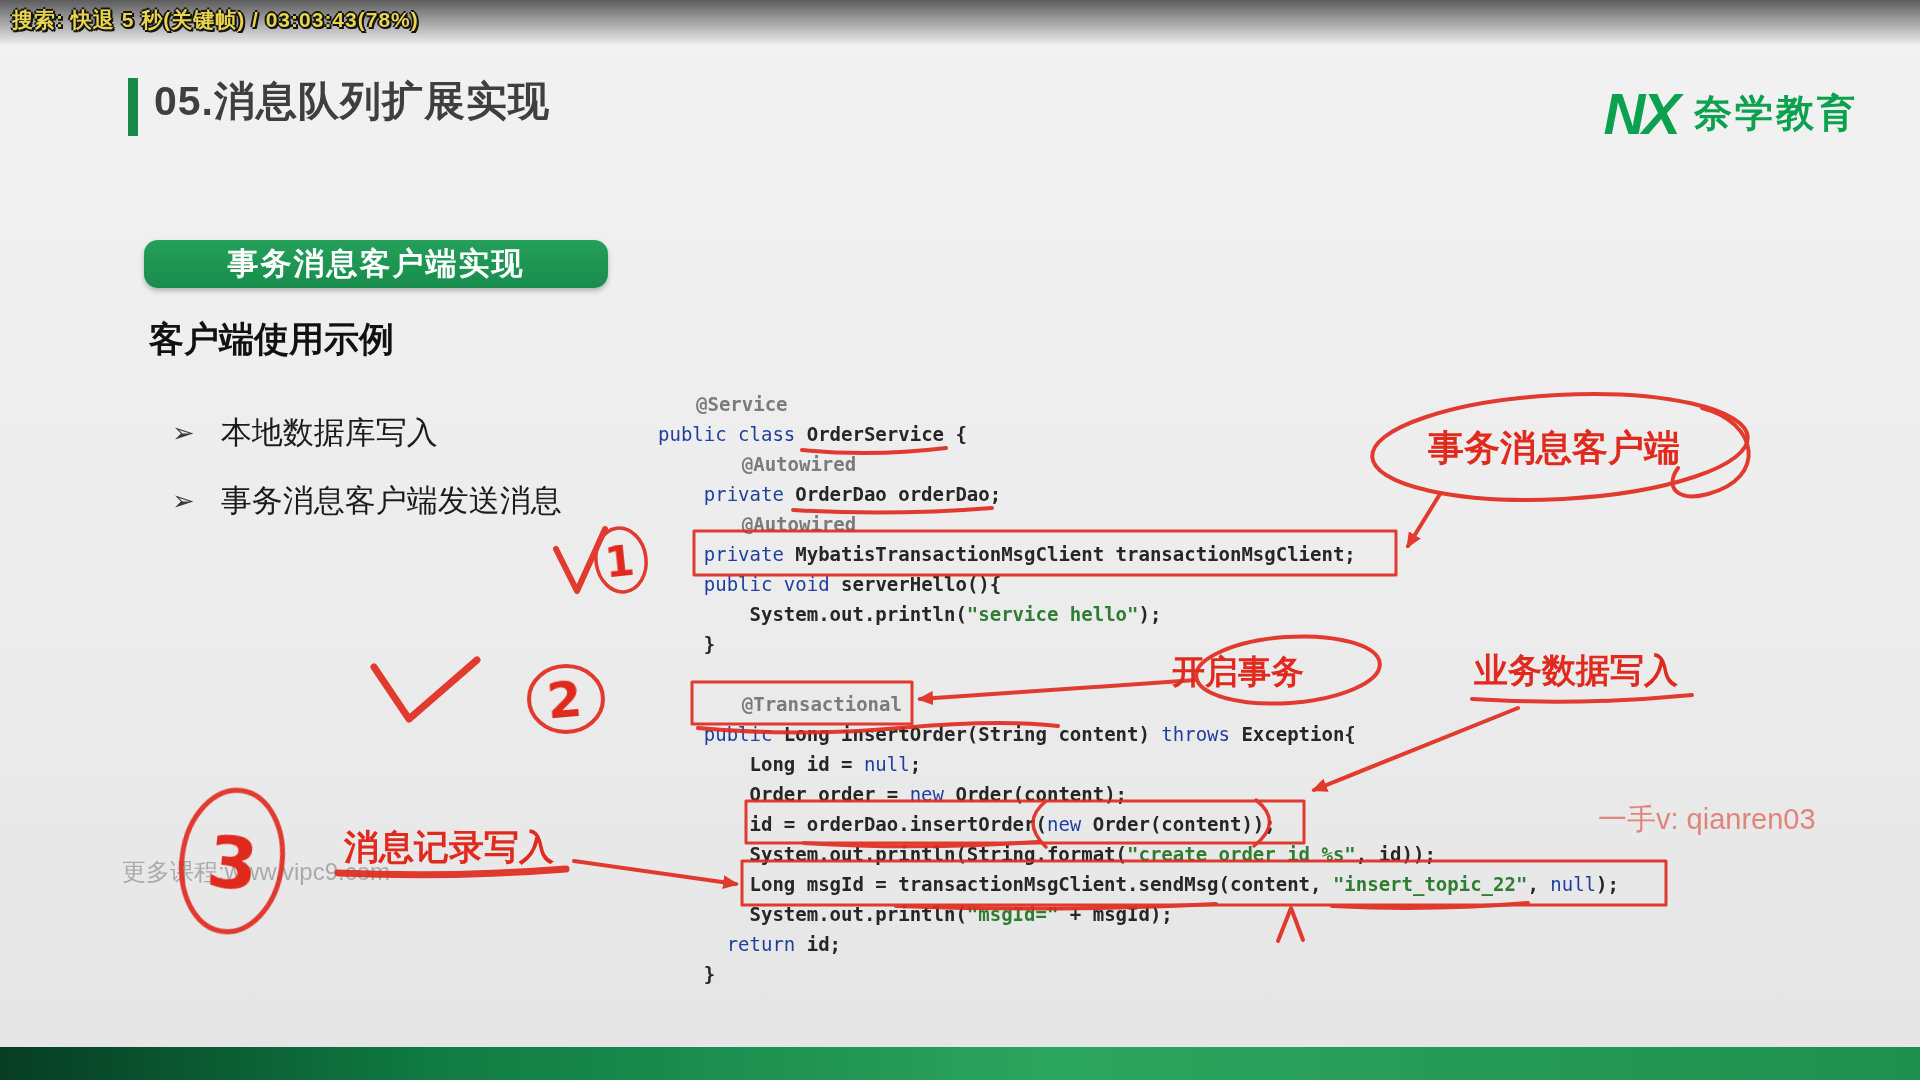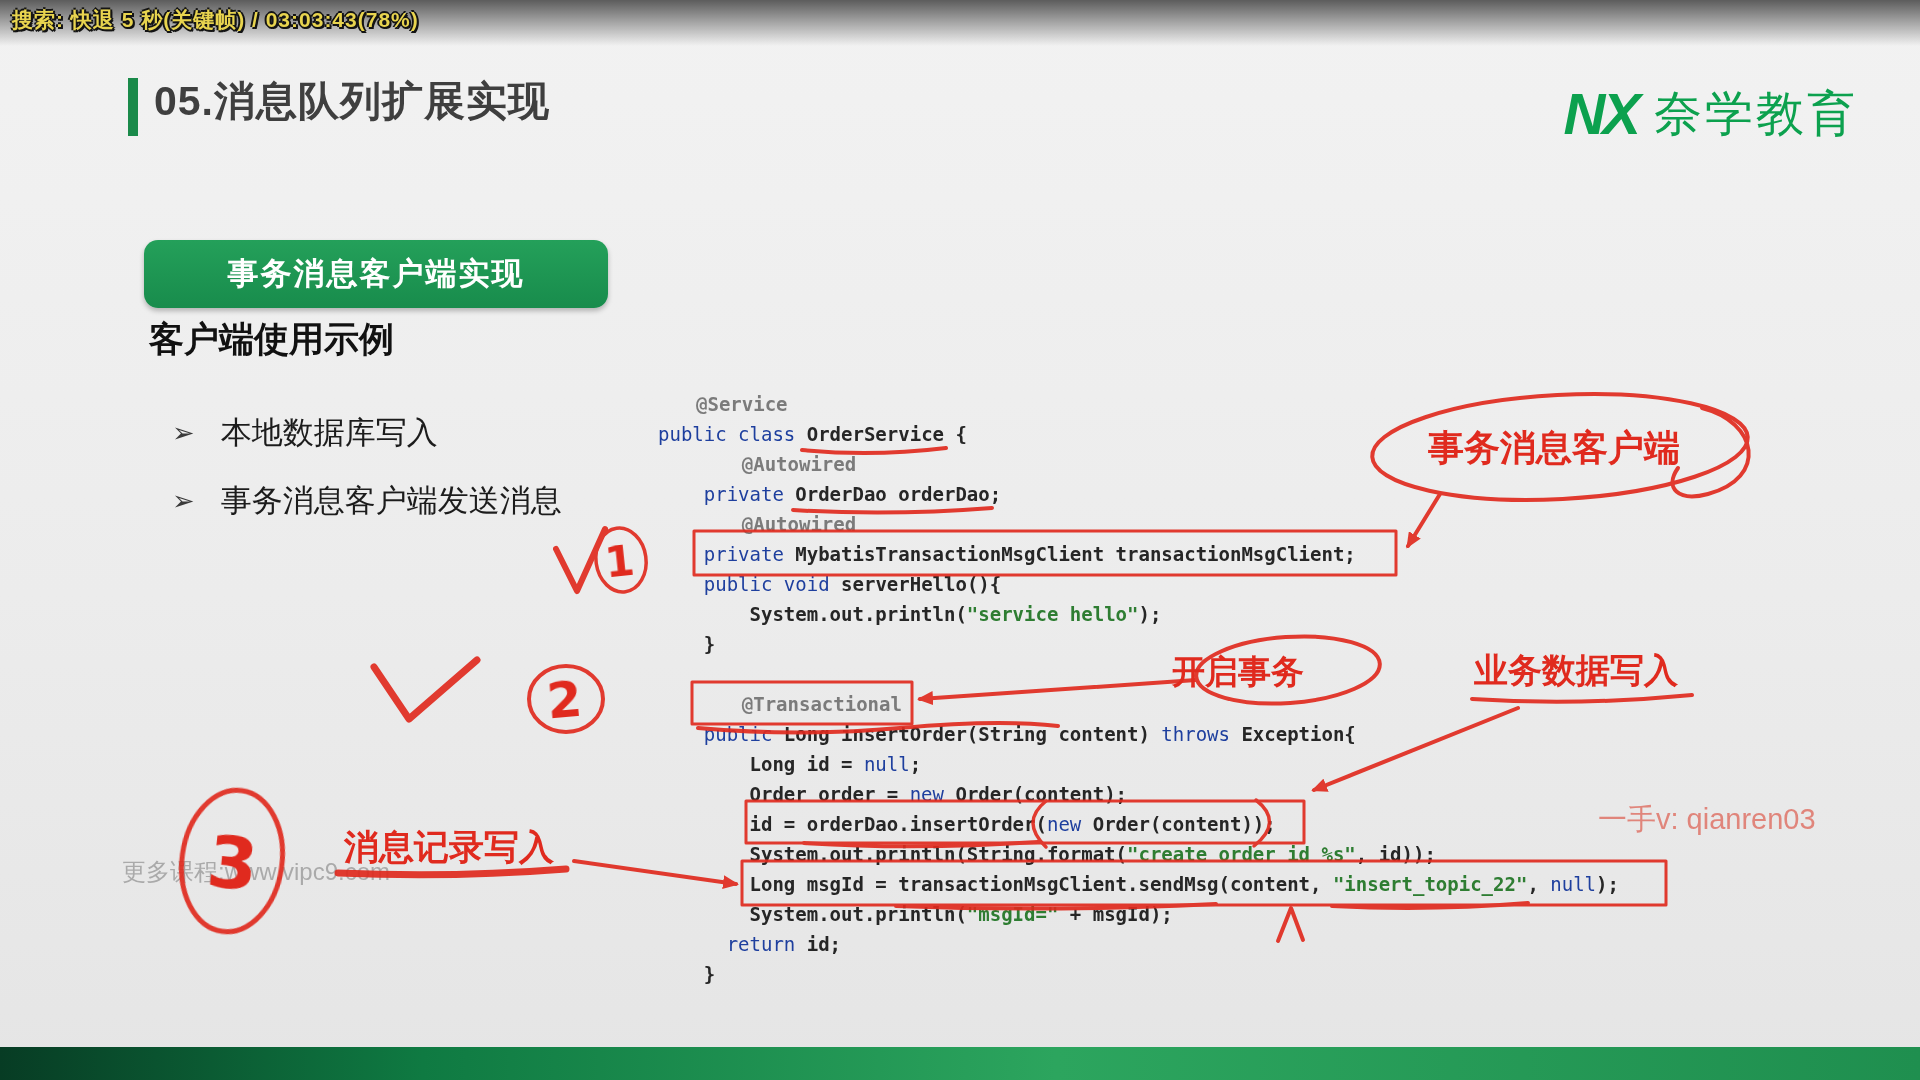--- a/index.html
+++ b/index.html
@@ -20,7 +20,7 @@
          color:#3f3f3f;letter-spacing:1px;}
   .logo{position:absolute;right:62px;top:80px;display:flex;align-items:center;gap:16px;}
   .logo-mark{font-size:58px;font-weight:900;color:#0ca14e;letter-spacing:-3px;font-style:italic;margin-left:24px;}
-  .logo-text{font-size:48px;font-weight:400;color:#0ca14e;letter-spacing:3px;}
+  .logo-text{font-size:38px;font-weight:700;color:#0ca14e;letter-spacing:3px;}
   
   .badge{position:absolute;left:144px;top:240px;width:464px;height:68px;border-radius:14px;
          background:linear-gradient(180deg,#24a05a,#188c4c);

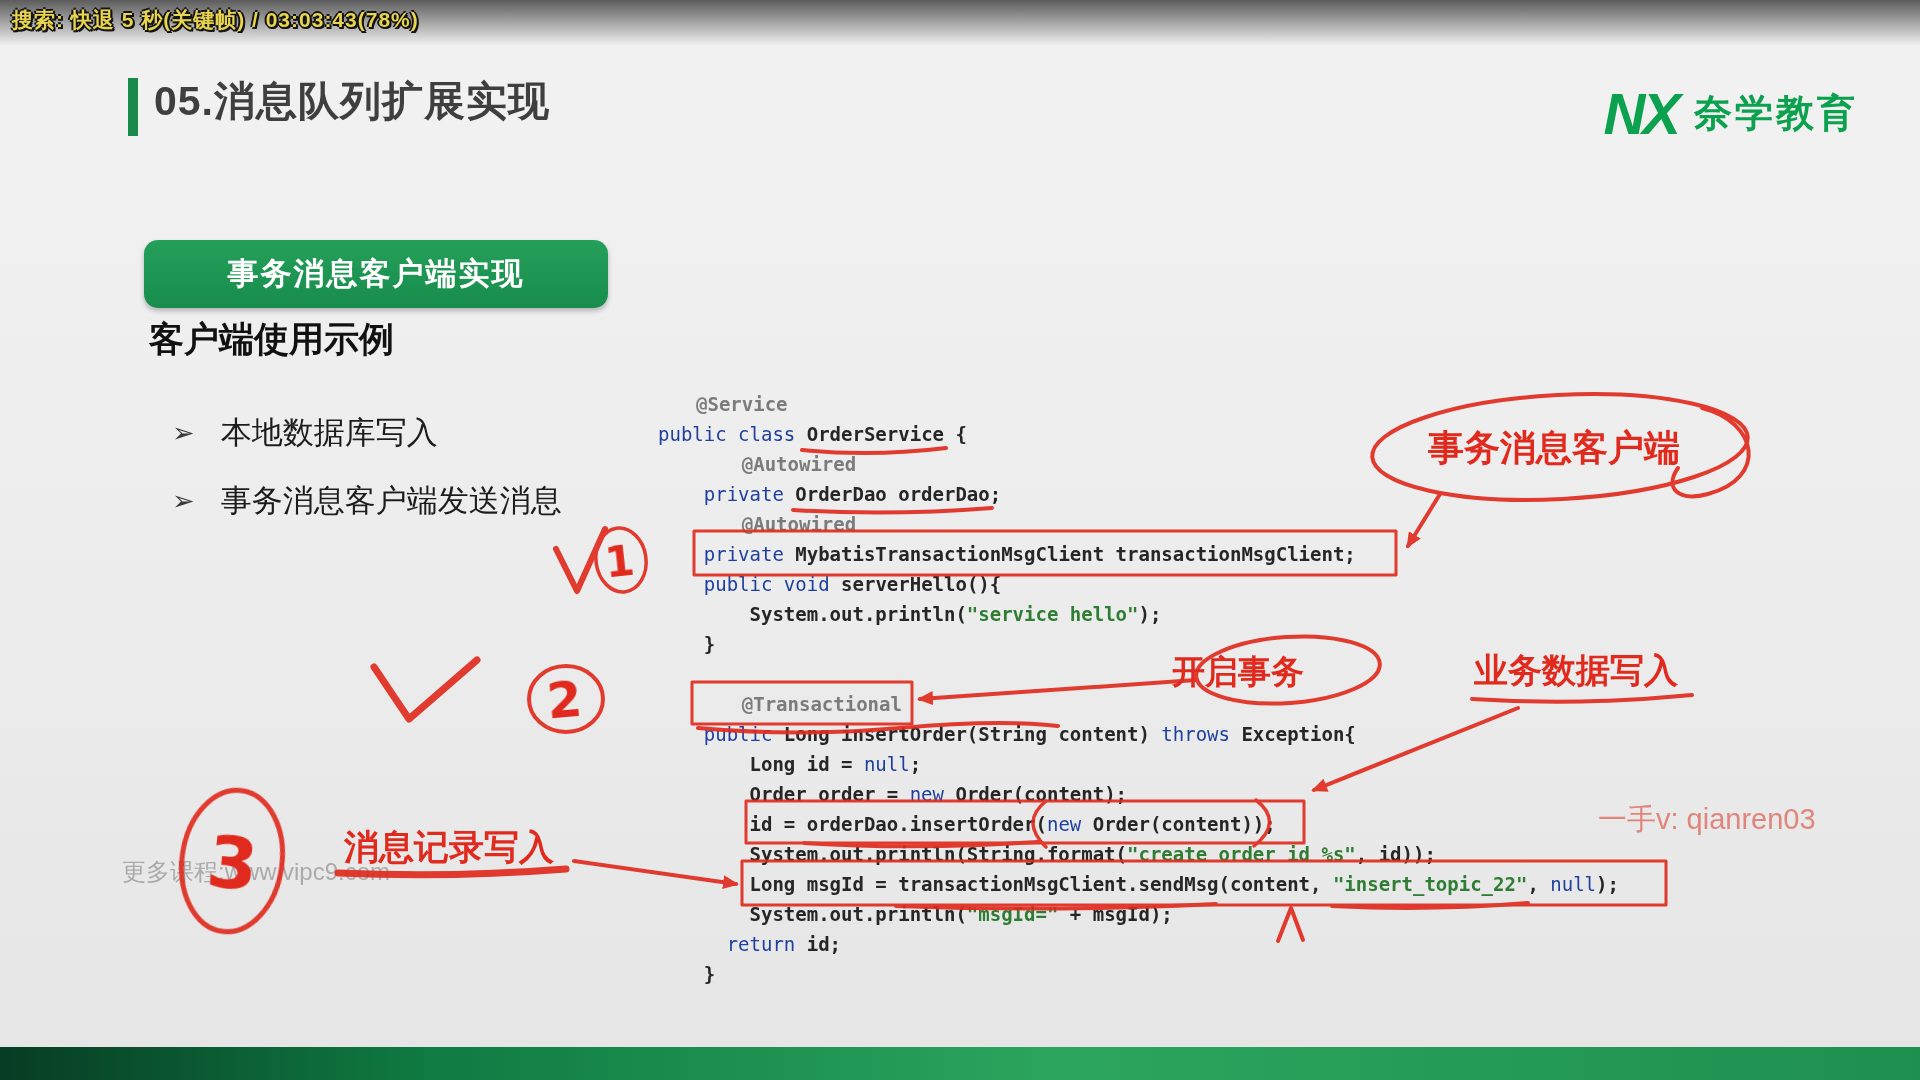--- a/index.html
+++ b/index.html
@@ -22,7 +22,7 @@
   .logo-mark{font-size:58px;font-weight:900;color:#0ca14e;letter-spacing:-3px;font-style:italic;margin-left:24px;}
   .logo-text{font-size:38px;font-weight:700;color:#0ca14e;letter-spacing:3px;}
   
-  .badge{position:absolute;left:144px;top:240px;width:464px;height:68px;border-radius:14px;
+  .badge{position:absolute;left:144px;top:240px;width:464px;height:48px;border-radius:14px;
          background:linear-gradient(180deg,#24a05a,#188c4c);
          box-shadow:0 3px 5px rgba(0,0,0,.25);
          color:#fff;font-size:31px;font-weight:700;letter-spacing:2px;

